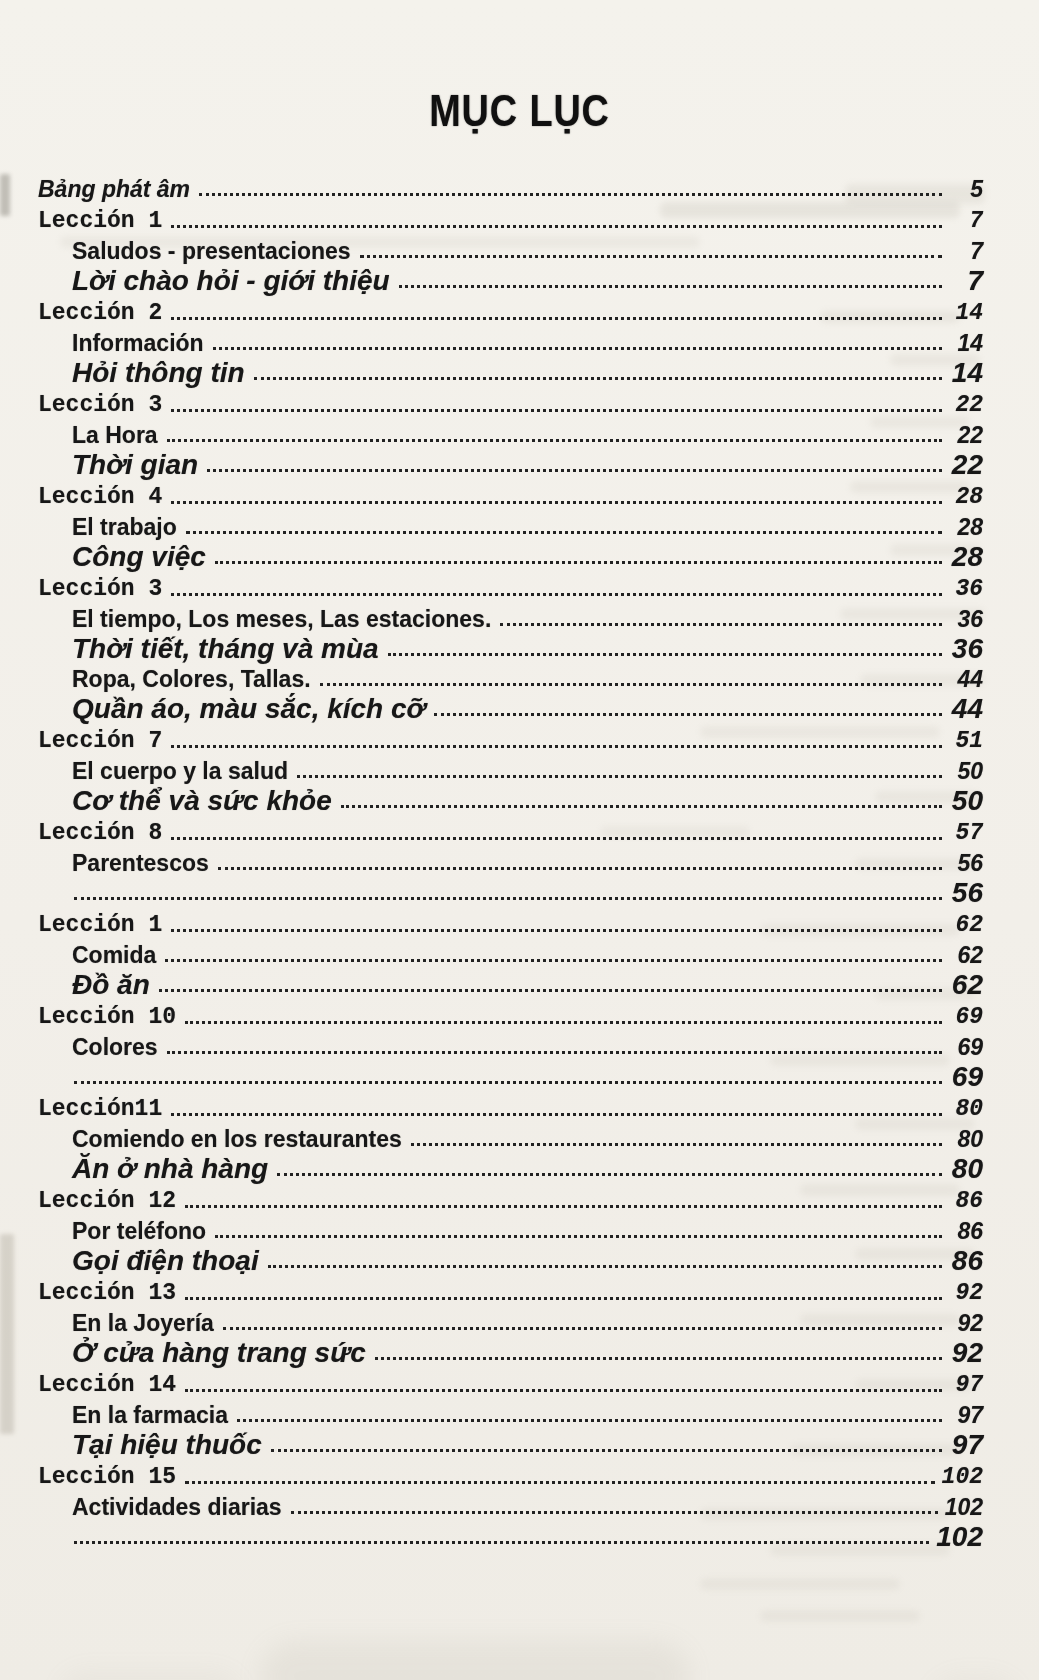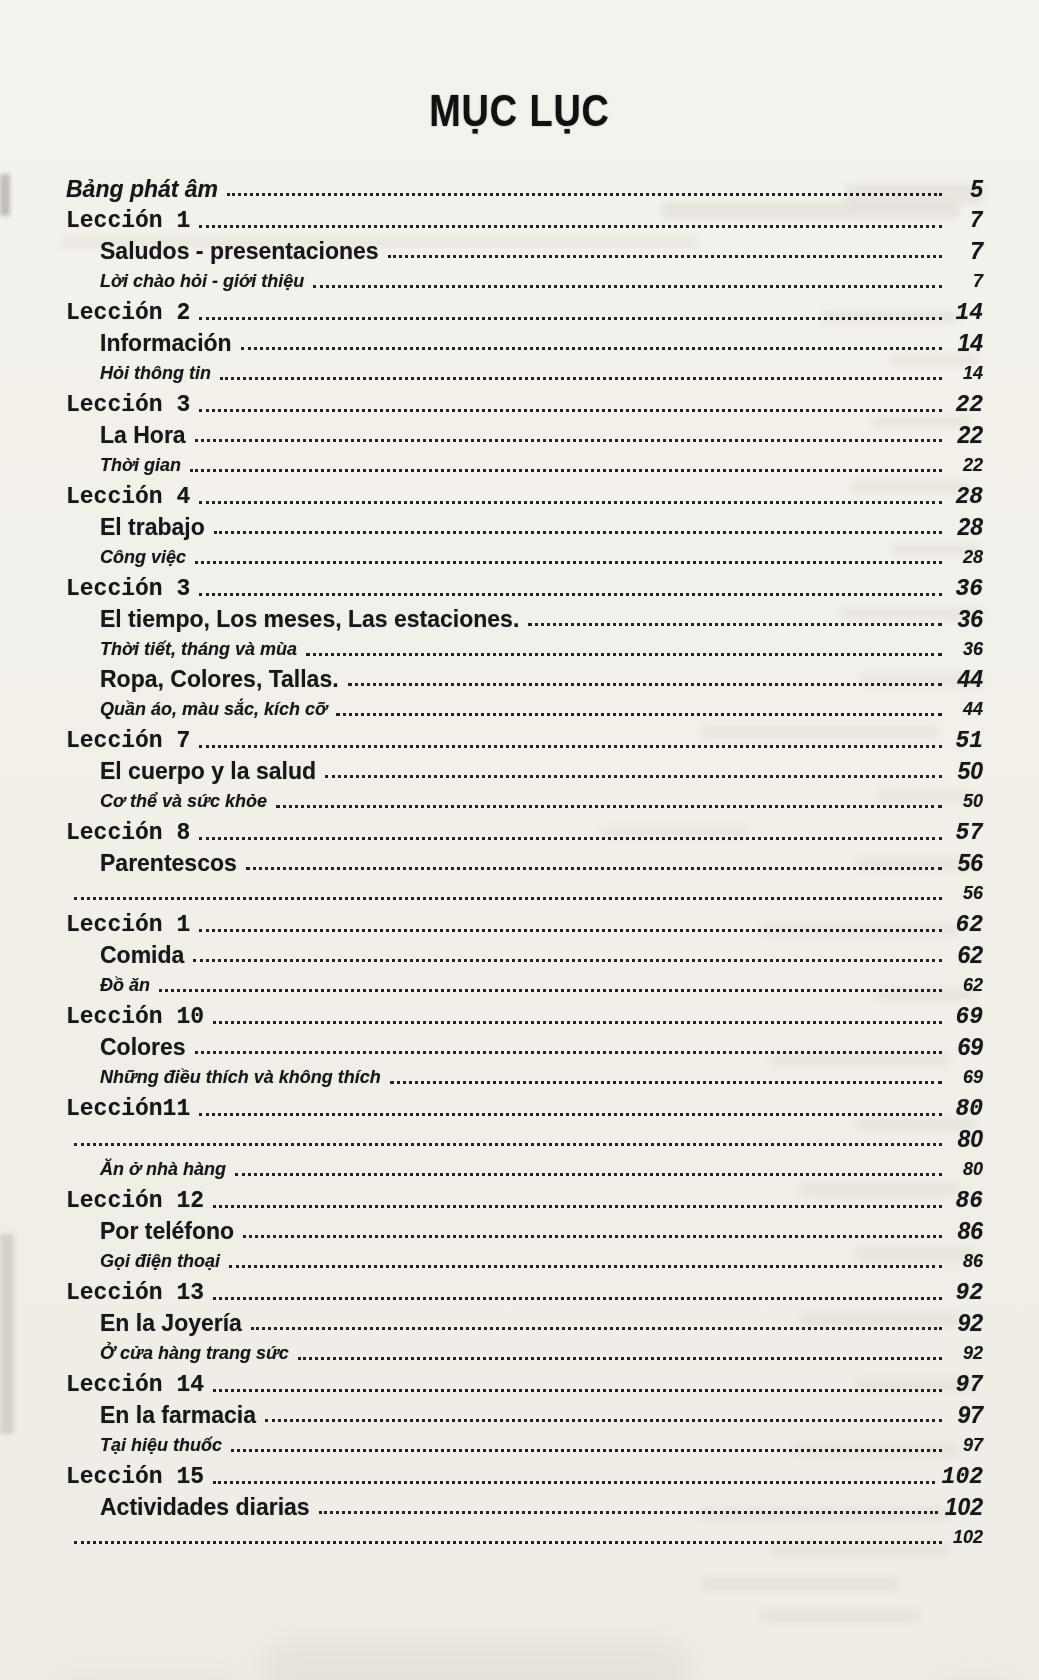--- a/index.html
+++ b/index.html
@@ -54,7 +54,7 @@
     line-height: 26px;
     white-space: nowrap;
   }
-  .row .label { padding-right: 7px; margin-left: 28px; }
+  .row .label { padding-right: 7px; }
   .row .leader {
     flex: 1 1 auto;
     min-width: 24px;

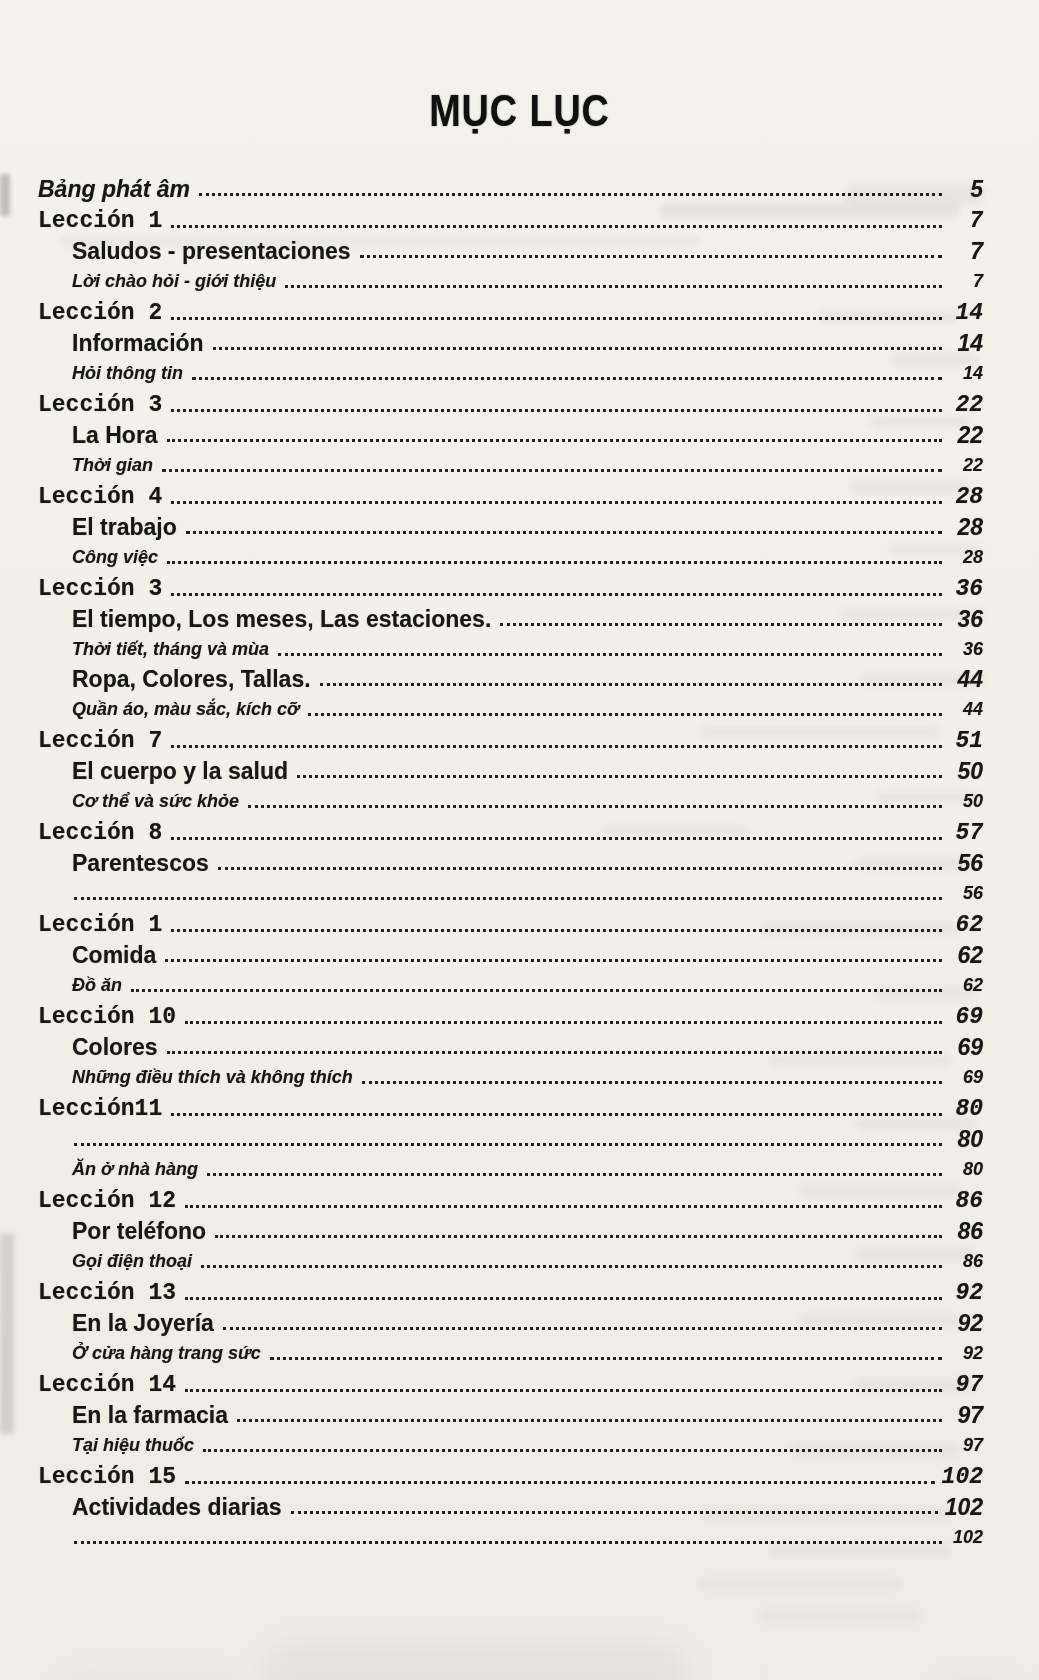--- a/index.html
+++ b/index.html
@@ -71,7 +71,7 @@
   .row.front   { margin-left: 38px; font-style: italic; }
   .row.chapter { margin-left: 38px; margin-top: 2px; font-family: Liberation Mono, monospace; }
   .row.es      { margin-left: 72px; }
-  .row.vi      { margin-left: 72px; font-style: italic; font-size: 18px; }
+  .row.vi      { margin-left: 72px; font-style: italic; font-size: 28px; }
 
   
   .g {

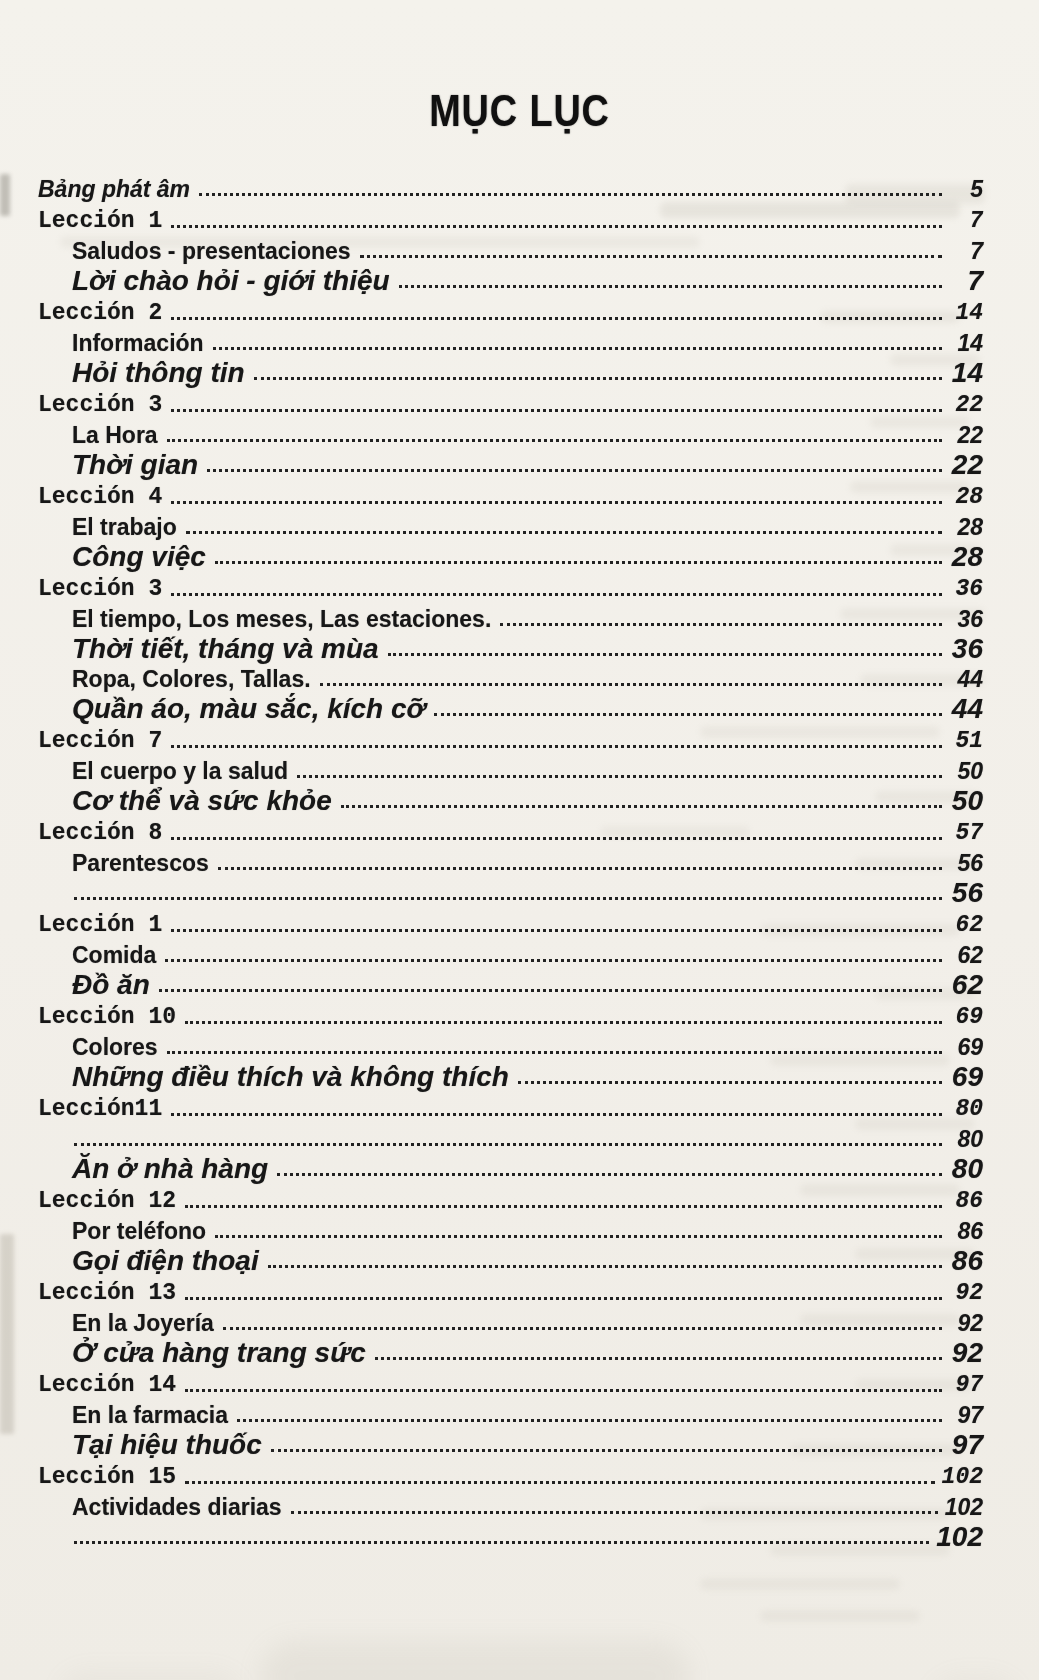--- a/index.html
+++ b/index.html
@@ -272,7 +272,6 @@
     <span class="pagenum">69</span>
   </div>
       <div class="row vi">
-    <span class="label">Những điều thích và không thích</span>
     <span class="leader"></span>
     <span class="pagenum">69</span>
   </div>

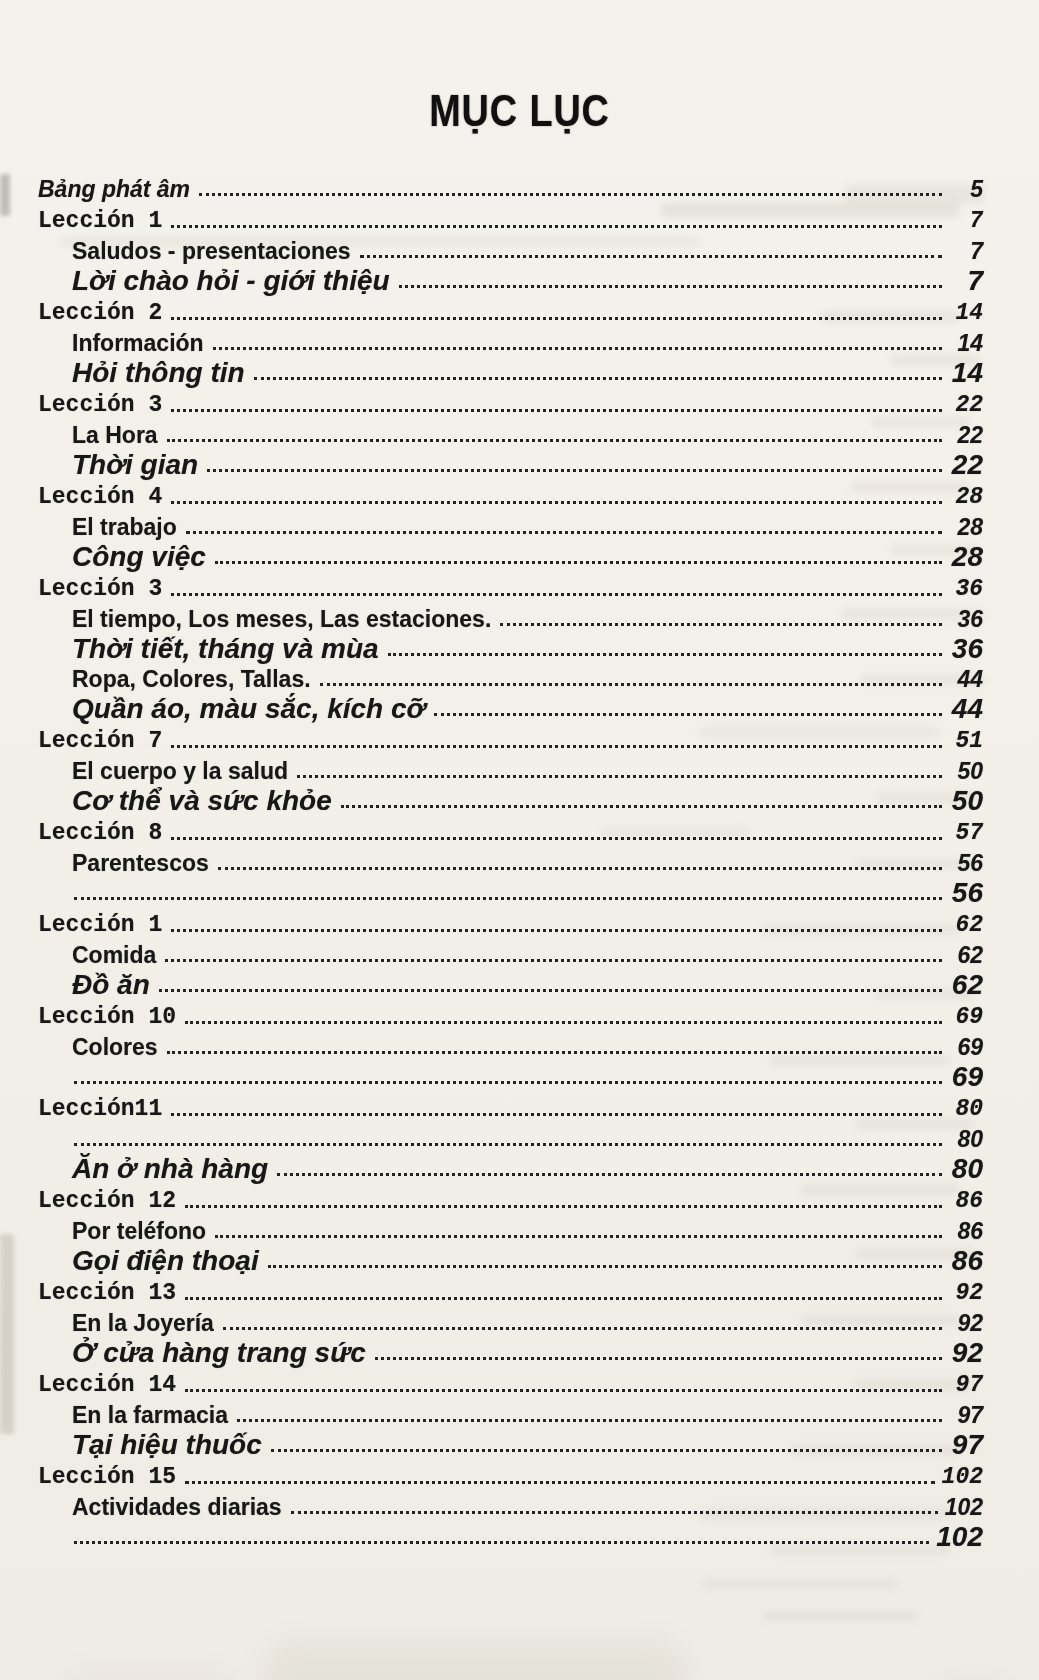--- a/index.html
+++ b/index.html
@@ -281,6 +281,7 @@
     <span class="pagenum">80</span>
   </div>
       <div class="row es">
+    <span class="label">Comiendo en los restaurantes</span>
     <span class="leader"></span>
     <span class="pagenum">80</span>
   </div>

